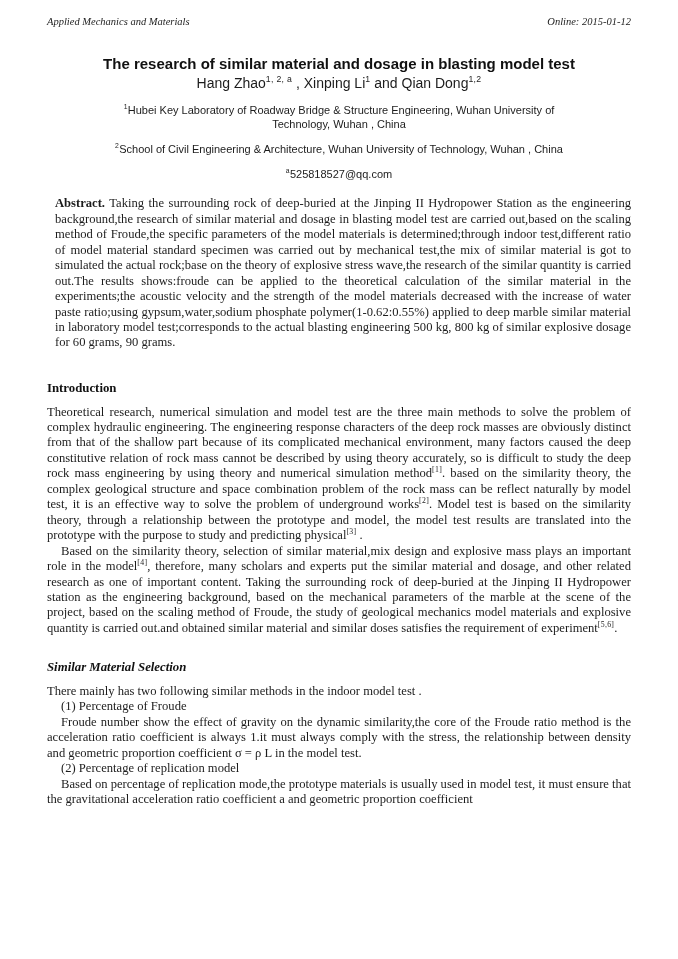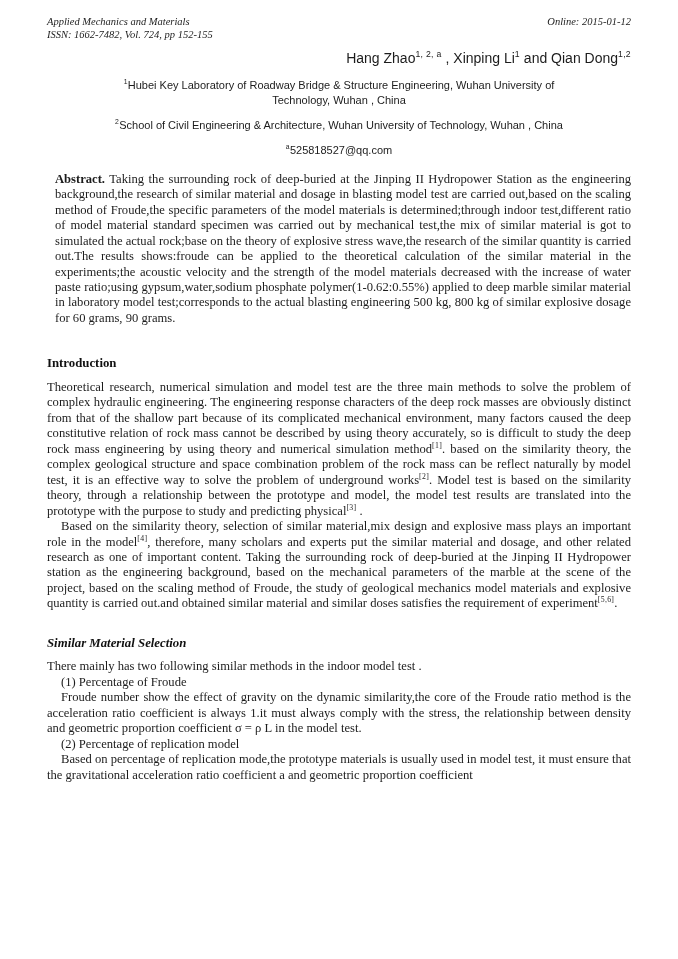--- a/index.html
+++ b/index.html
@@ -81,7 +81,6 @@
   <div class="jheader">
     <div class="jheader-left">
       <div>Applied Mechanics and Materials</div>
-      <div>ISSN: 1662-7482, Vol. 724, pp 152-155</div>
     </div>
     <div class="jheader-right">Online: 2015-01-12</div>
   </div>

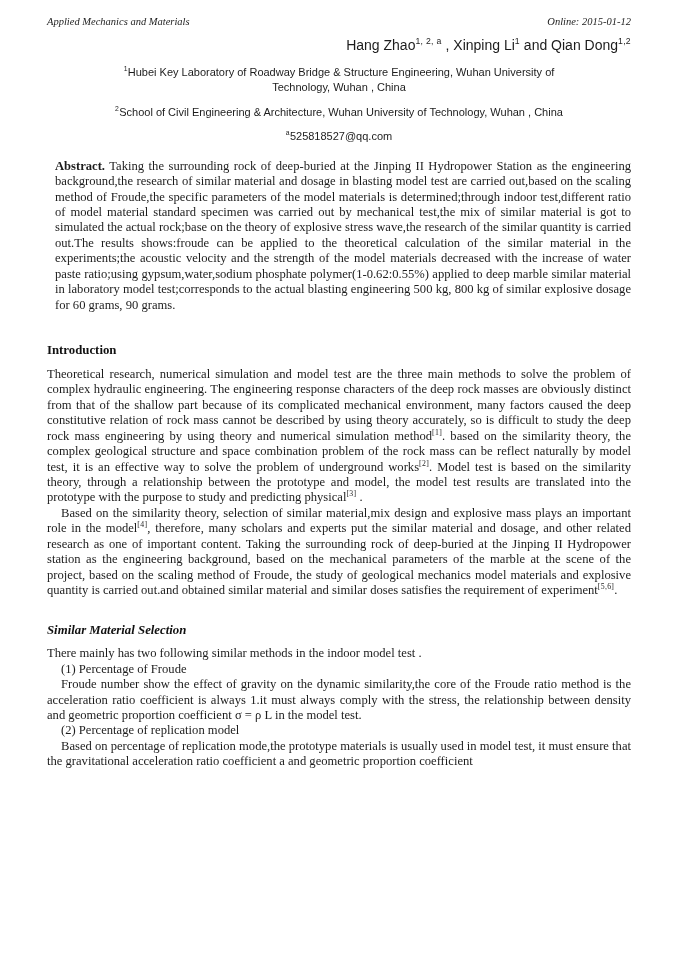--- a/index.html
+++ b/index.html
@@ -85,6 +85,7 @@
     <div class="jheader-right">Online: 2015-01-12</div>
   </div>
 
+  <h1 class="title">The research of similar material and dosage in blasting model test</h1>
 
   <div class="authors rich"><span>Hang Zhao</span><sup>1, 2, a</sup><span> , Xinping Li</span><sup>1</sup><span> and Qian Dong</span><sup>1,2</sup></div>
 

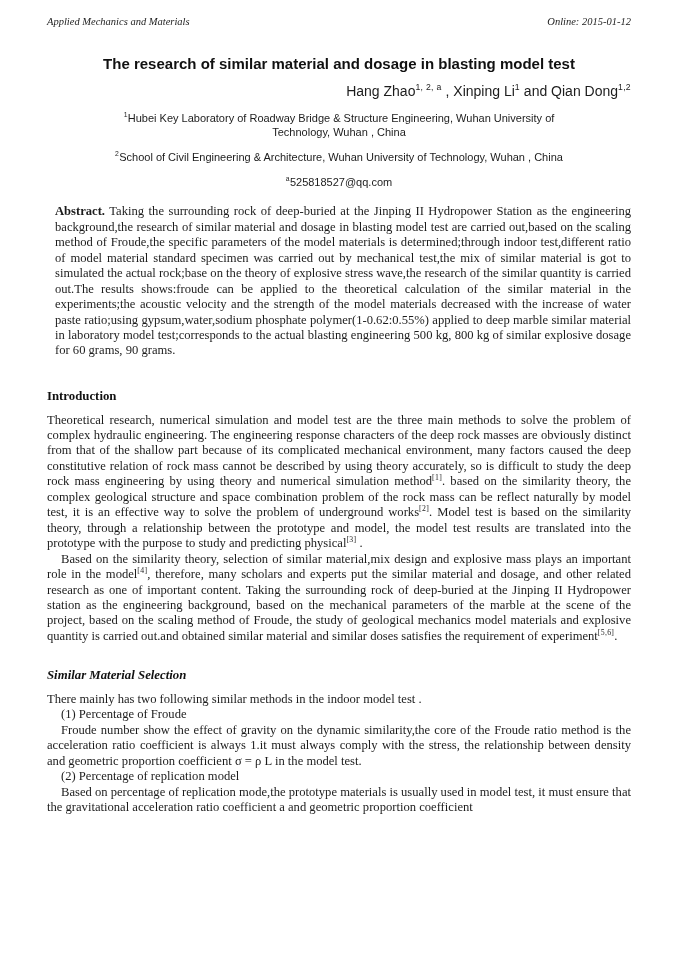--- a/index.html
+++ b/index.html
@@ -32,8 +32,7 @@
     color: #111;
   }
   .authors {
-    margin-top: 8px;
-    text-align: right;
+    text-align: center;
     font: 14px/1.4 "Liberation Sans", sans-serif;
   }
   .affil {

